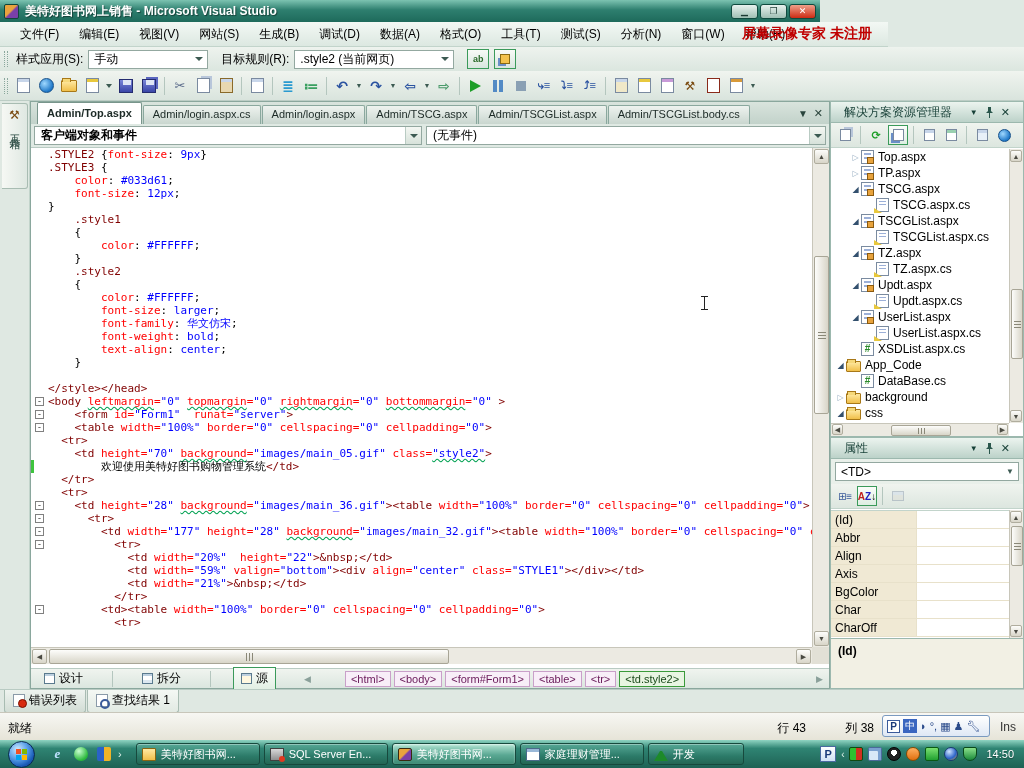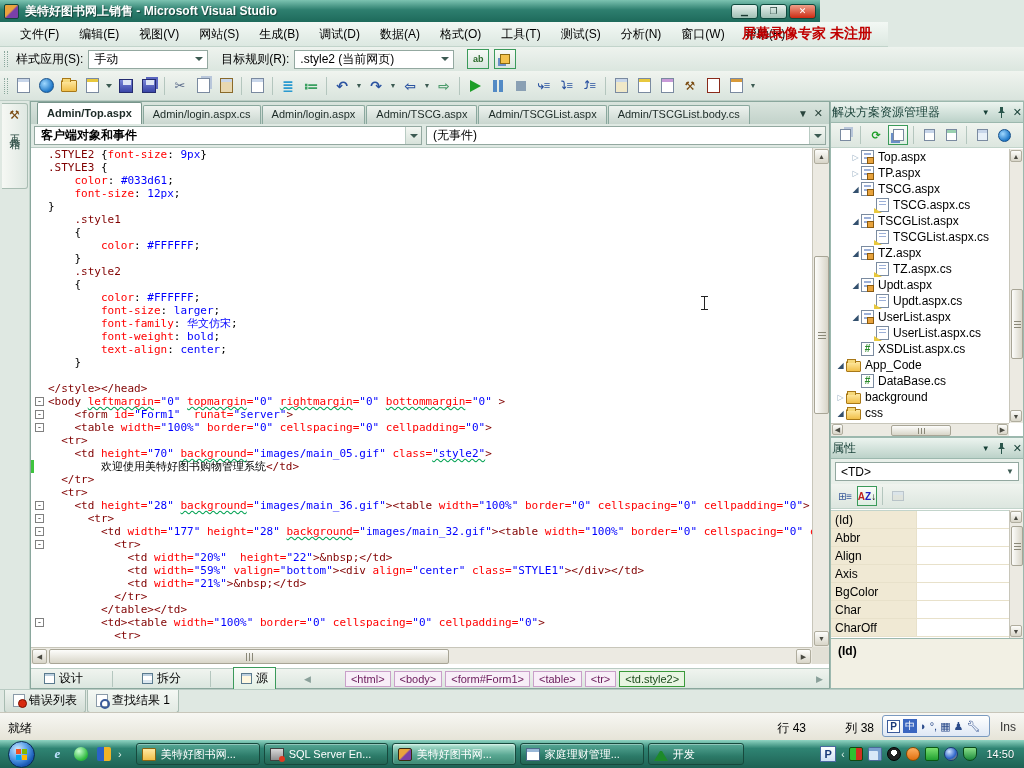--- a/index.html
+++ b/index.html
@@ -103,7 +103,7 @@
   .panel{position:absolute;left:0;width:194px;border:1px solid #9cb8ae;background:#fff}
   #solution-explorer{top:0;height:336px}
   #properties{top:336px;height:252px}
-  .panel-title{height:21px;background:linear-gradient(#ecf4ef,#bcd2c9);border-bottom:1px solid #9cb8ae;display:flex;align-items:center;padding:0 1px;color:#163f36;white-space:nowrap}
+  .panel-title{height:21px;background:linear-gradient(#ecf4ef,#bcd2c9);border-bottom:1px solid #9cb8ae;display:flex;align-items:center;padding:0 13px;color:#163f36;white-space:nowrap}
   .pt-icons{margin-left:auto;display:flex;gap:7px;align-items:center;color:#163f36;font-size:10px}
   .pt-icons svg{display:block}
   .panel-toolbar{height:25px;background:linear-gradient(#f0f4ef,#dce6df);border-bottom:1px solid #c2d4cb;display:flex;align-items:center;gap:2px;padding-left:4px}

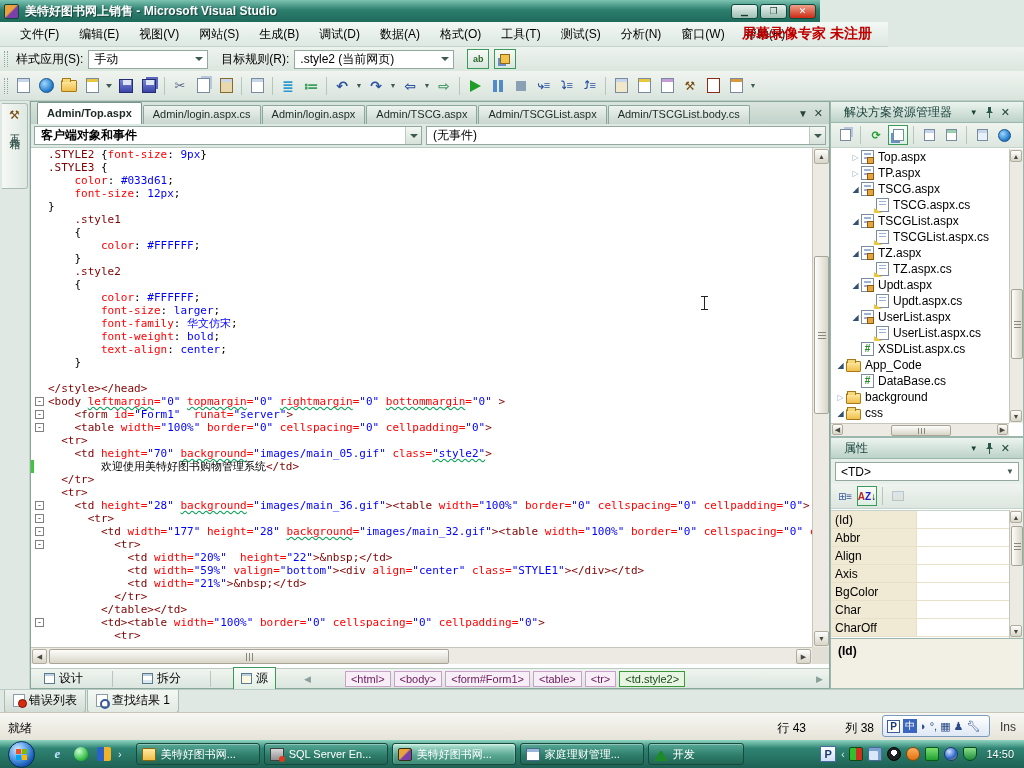--- a/index.html
+++ b/index.html
@@ -427,7 +427,6 @@
       <div class="code-line"><span class="gut"></span><span class="ct"><span class="tok-p">            </span><span class="tok-t">&lt;td </span><span class="tok-a">width=</span><span class="tok-v">"59%"</span><span class="tok-p"> </span><span class="tok-a">valign=</span><span class="tok-v">"bottom"</span><span class="tok-t">&gt;&lt;div </span><span class="tok-a">align=</span><span class="tok-v">"center"</span><span class="tok-p"> </span><span class="tok-a">class=</span><span class="tok-v">"STYLE1"</span><span class="tok-t">&gt;&lt;/div&gt;&lt;/td&gt;</span></span></div>
       <div class="code-line"><span class="gut"></span><span class="ct"><span class="tok-p">            </span><span class="tok-t">&lt;td </span><span class="tok-a">width=</span><span class="tok-v">"21%"</span><span class="tok-t">&gt;</span><span class="tok-t">&amp;nbsp;</span><span class="tok-t">&lt;/td&gt;</span></span></div>
       <div class="code-line"><span class="gut"></span><span class="ct"><span class="tok-p">          </span><span class="tok-t">&lt;/tr&gt;</span></span></div>
-      <div class="code-line"><span class="gut"></span><span class="ct"><span class="tok-p">        </span><span class="tok-t">&lt;/table&gt;&lt;/td&gt;</span></span></div>
       <div class="code-line"><span class="gut"><span class="fold">-</span></span><span class="ct"><span class="tok-p">        </span><span class="tok-t">&lt;td&gt;&lt;table </span><span class="tok-a">width=</span><span class="tok-v">"100%"</span><span class="tok-p"> </span><span class="tok-a">border=</span><span class="tok-v">"0"</span><span class="tok-p"> </span><span class="tok-a">cellspacing=</span><span class="tok-v">"0"</span><span class="tok-p"> </span><span class="tok-a">cellpadding=</span><span class="tok-v">"0"</span><span class="tok-t">&gt;</span></span></div>
       <div class="code-line"><span class="gut"></span><span class="ct"><span class="tok-p">          </span><span class="tok-t">&lt;tr&gt;</span></span></div>
     </div>

